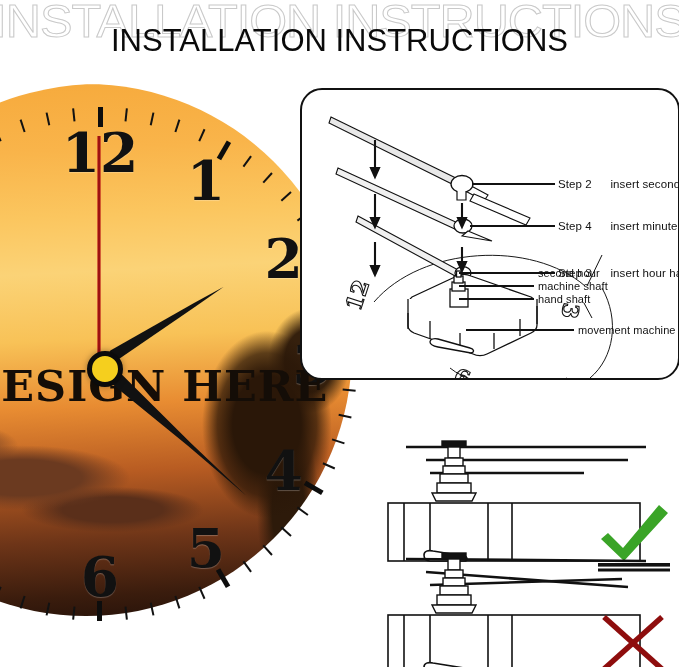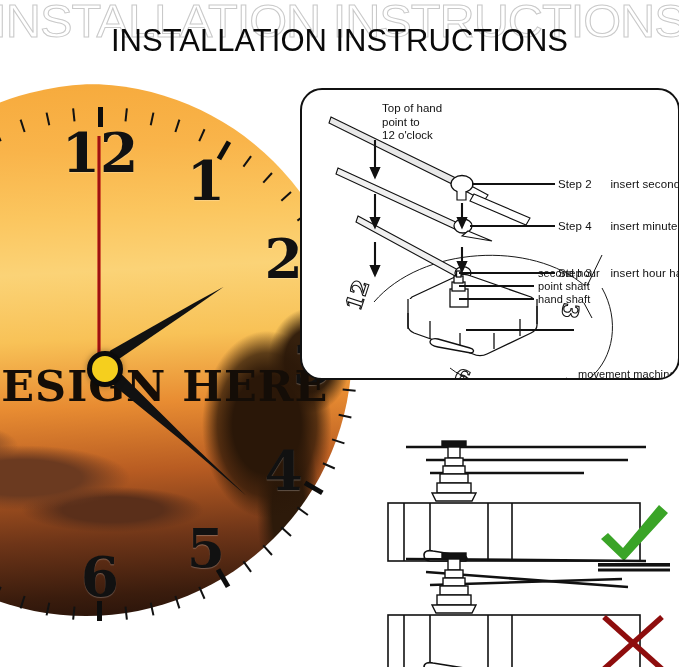--- a/index.html
+++ b/index.html
@@ -396,9 +396,6 @@
       </svg>
 
       
-      <div class="note" style="left:80px;top:12px;">Top of hand
-point to
-12 o'clock</div>
 
       <div class="lbl" style="left:256px;top:88px;">
         <span>Step 2</span>

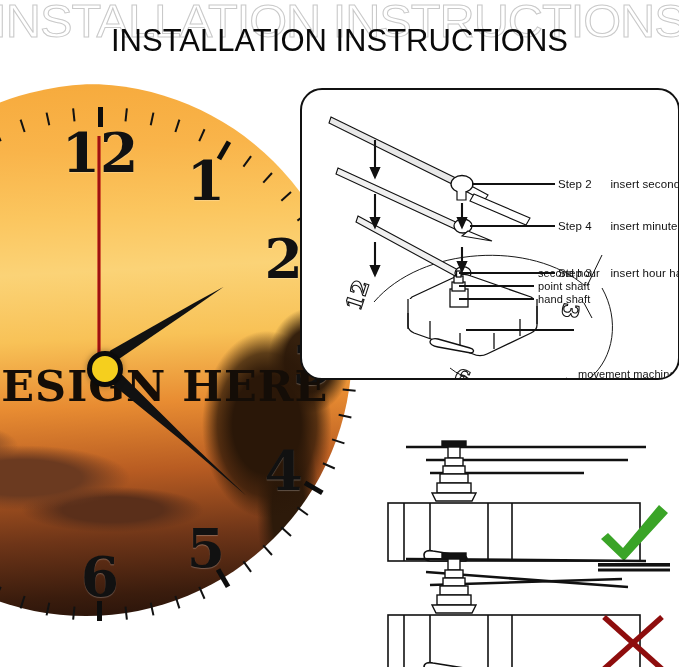--- a/index.html
+++ b/index.html
@@ -414,7 +414,7 @@
       </div>
 
       <div class="lbl small" style="left:236px;top:177px;">second hour</div>
-      <div class="lbl small" style="left:236px;top:190px;">point shaft</div>
+      <div class="lbl small" style="left:236px;top:190px;">machine shaft</div>
       <div class="lbl small" style="left:236px;top:203px;">hand shaft</div>
       <div class="lbl small" style="left:276px;top:234px;margin-top:44px;">movement machine</div>
     </div>

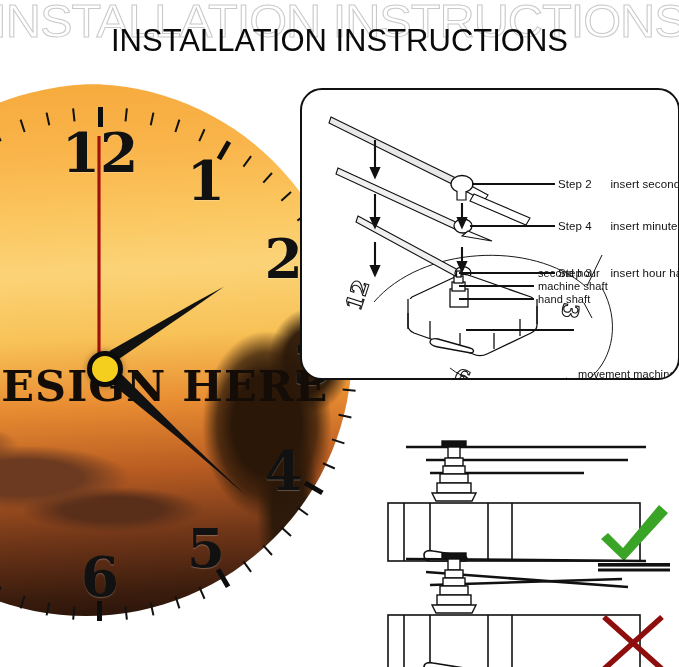--- a/index.html
+++ b/index.html
@@ -416,7 +416,7 @@
       <div class="lbl small" style="left:236px;top:177px;">second hour</div>
       <div class="lbl small" style="left:236px;top:190px;">machine shaft</div>
       <div class="lbl small" style="left:236px;top:203px;">hand shaft</div>
-      <div class="lbl small" style="left:276px;top:234px;margin-top:44px;">movement machine</div>
+      <div class="lbl small" style="left:276px;top:234px;">movement machine</div>
     </div>
   </div>
 

